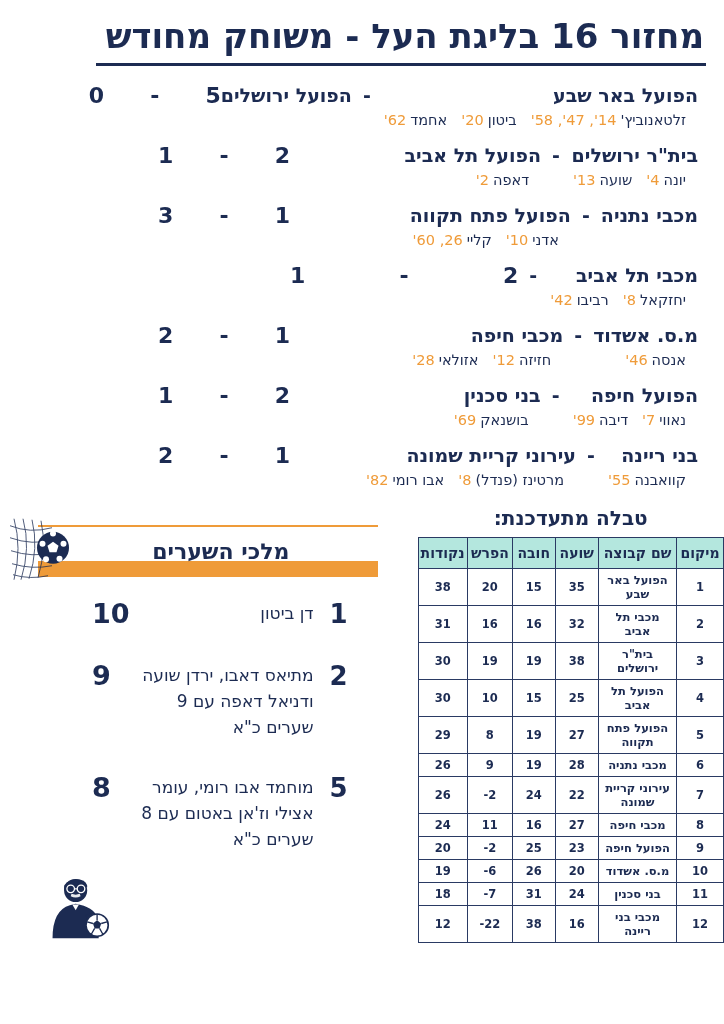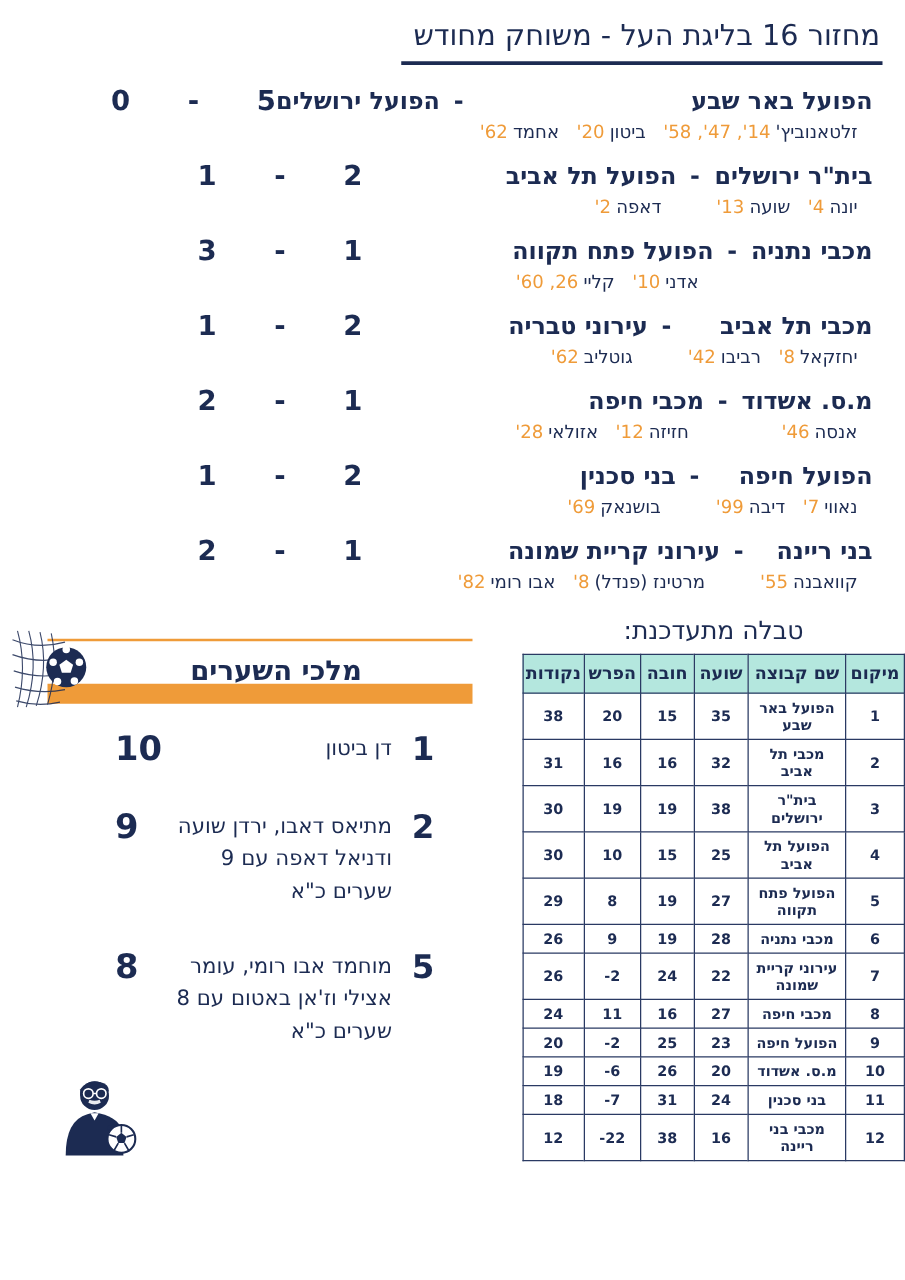--- a/index.html
+++ b/index.html
@@ -15,7 +15,7 @@
   
   .title-wrap{padding:16px 18px 0 0;}
   .page-title{
-    display:inline-block;font-size:23px;font-weight:normal;color:var(--navy);
+    display:inline-block;font-size:34px;font-weight:bold;color:var(--navy);
     border-bottom:3px solid var(--navy);padding:0 2px 7px 10px;letter-spacing:0;
   }
 

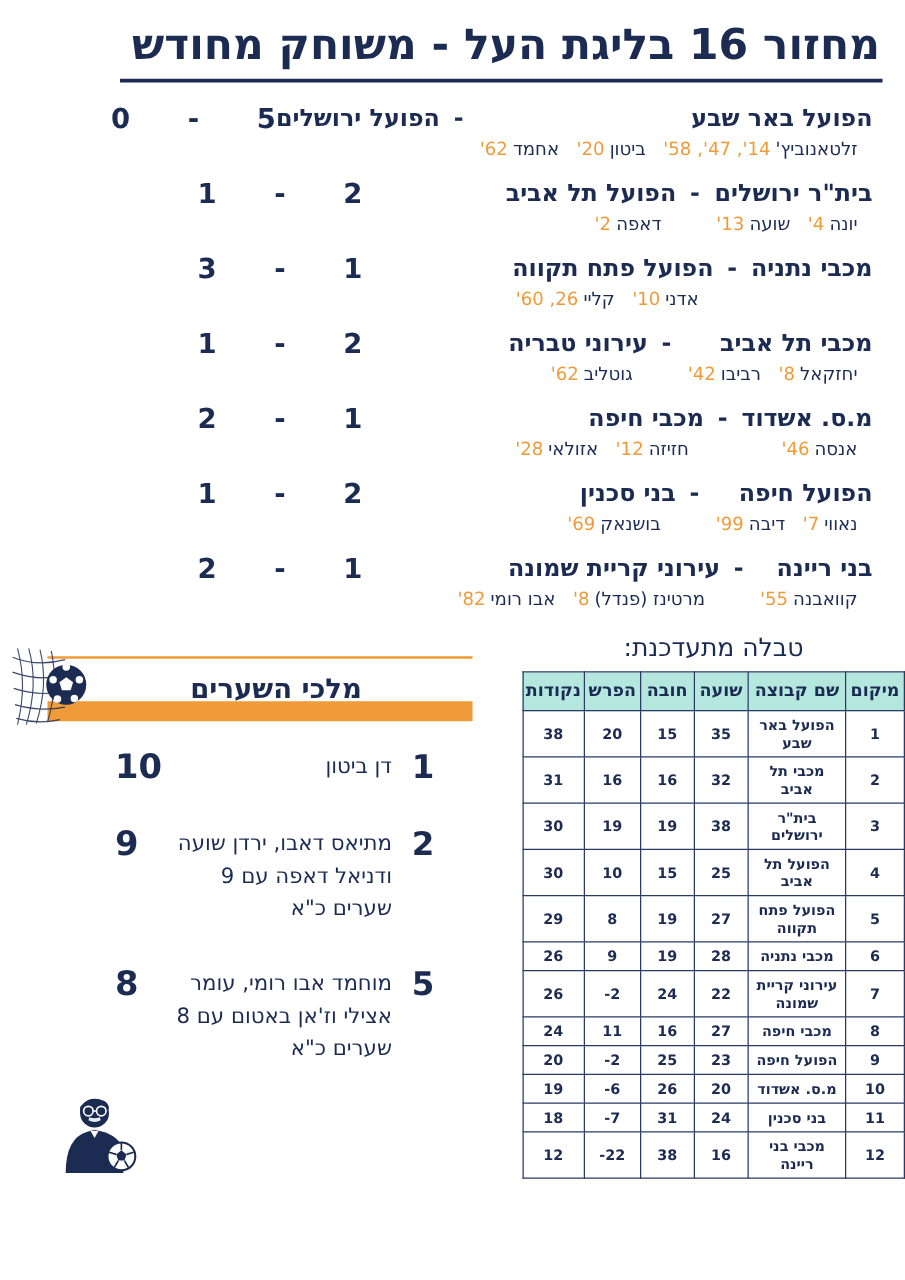--- a/index.html
+++ b/index.html
@@ -168,14 +168,6 @@
         </div>
       </div>
       <div class="dash-cell">-</div>
-      <div class="away-block">
-        <div class="team-name">עירוני טבריה</div>
-        <div class="scorers">
-
-            <div class="scorer"><span>גוטליב</span><span class="minutes">62'</span></div>
-
-        </div>
-      </div>
       <div></div>
       <div class="score-cell">
         <span>2</span>

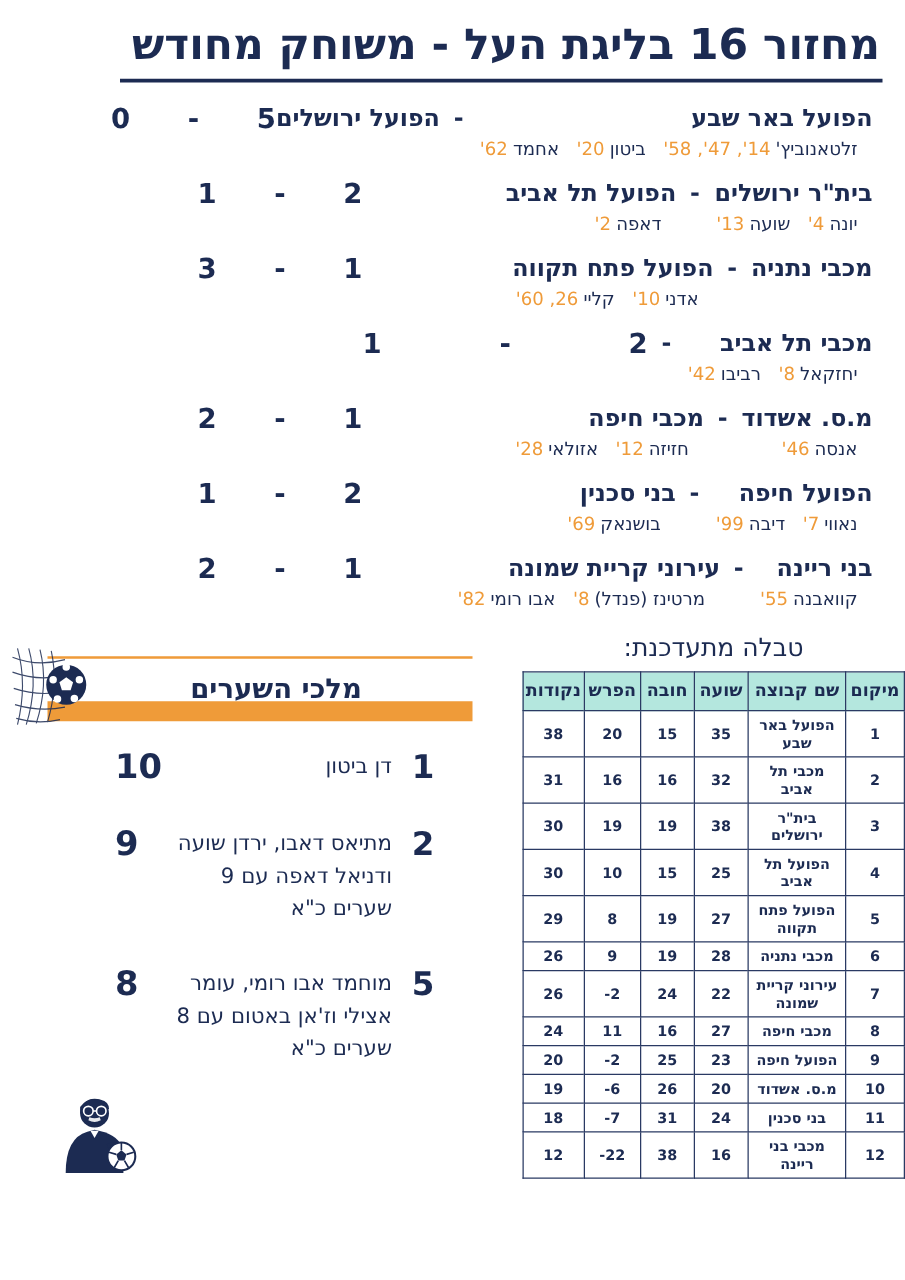--- a/index.html
+++ b/index.html
@@ -35,7 +35,7 @@
 
   
   .table-col{width:366px;padding-left:6px;}
-  .table-title{text-align:center;font-size:20px;font-weight:normal;margin-bottom:7px;}
+  .table-title{text-align:center;font-size:20px;font-weight:bold;margin-bottom:7px;}
   table.league{border-collapse:collapse;margin:0 auto;}
   table.league th,table.league td{border:1px solid var(--border);text-align:center;vertical-align:middle;}
   table.league th{background:var(--mint);color:var(--navy);font-size:14px;font-weight:bold;padding:7px 2px;}

